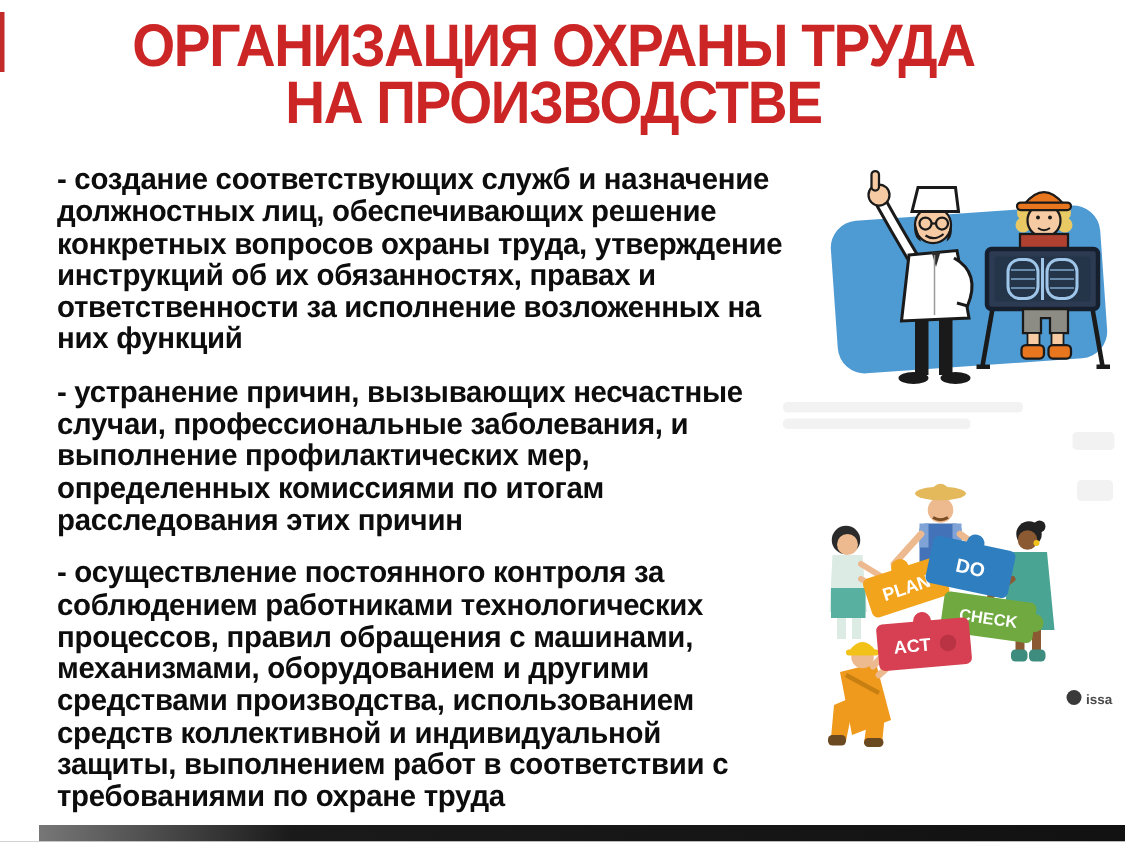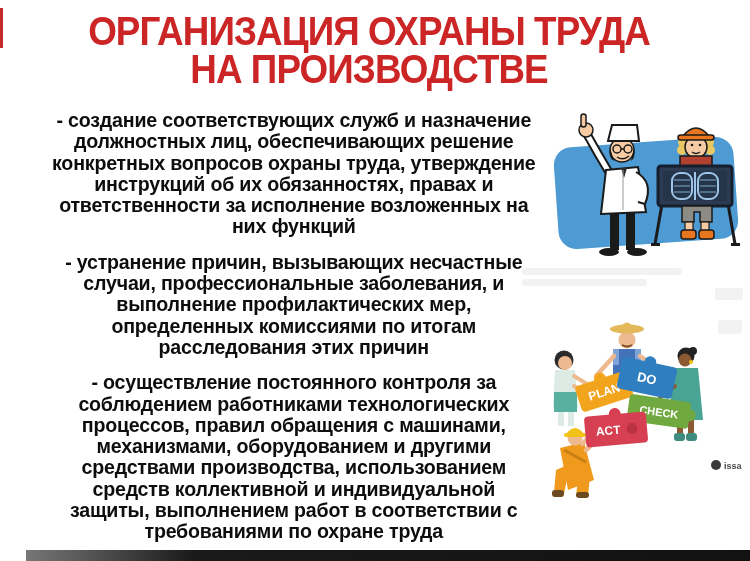--- a/index.html
+++ b/index.html
@@ -26,7 +26,6 @@
     position:absolute;left:38px;top:110px;width:522px;
     color:#0d0d0d;font-weight:bold;font-size:20px;line-height:21.3px;
     letter-spacing:-0.2px;
-    text-align:center;
   }
   #body-text .para{white-space:pre;margin:0 0 14px 0;transform:scaleX(0.98);transform-origin:0 0;}
   

